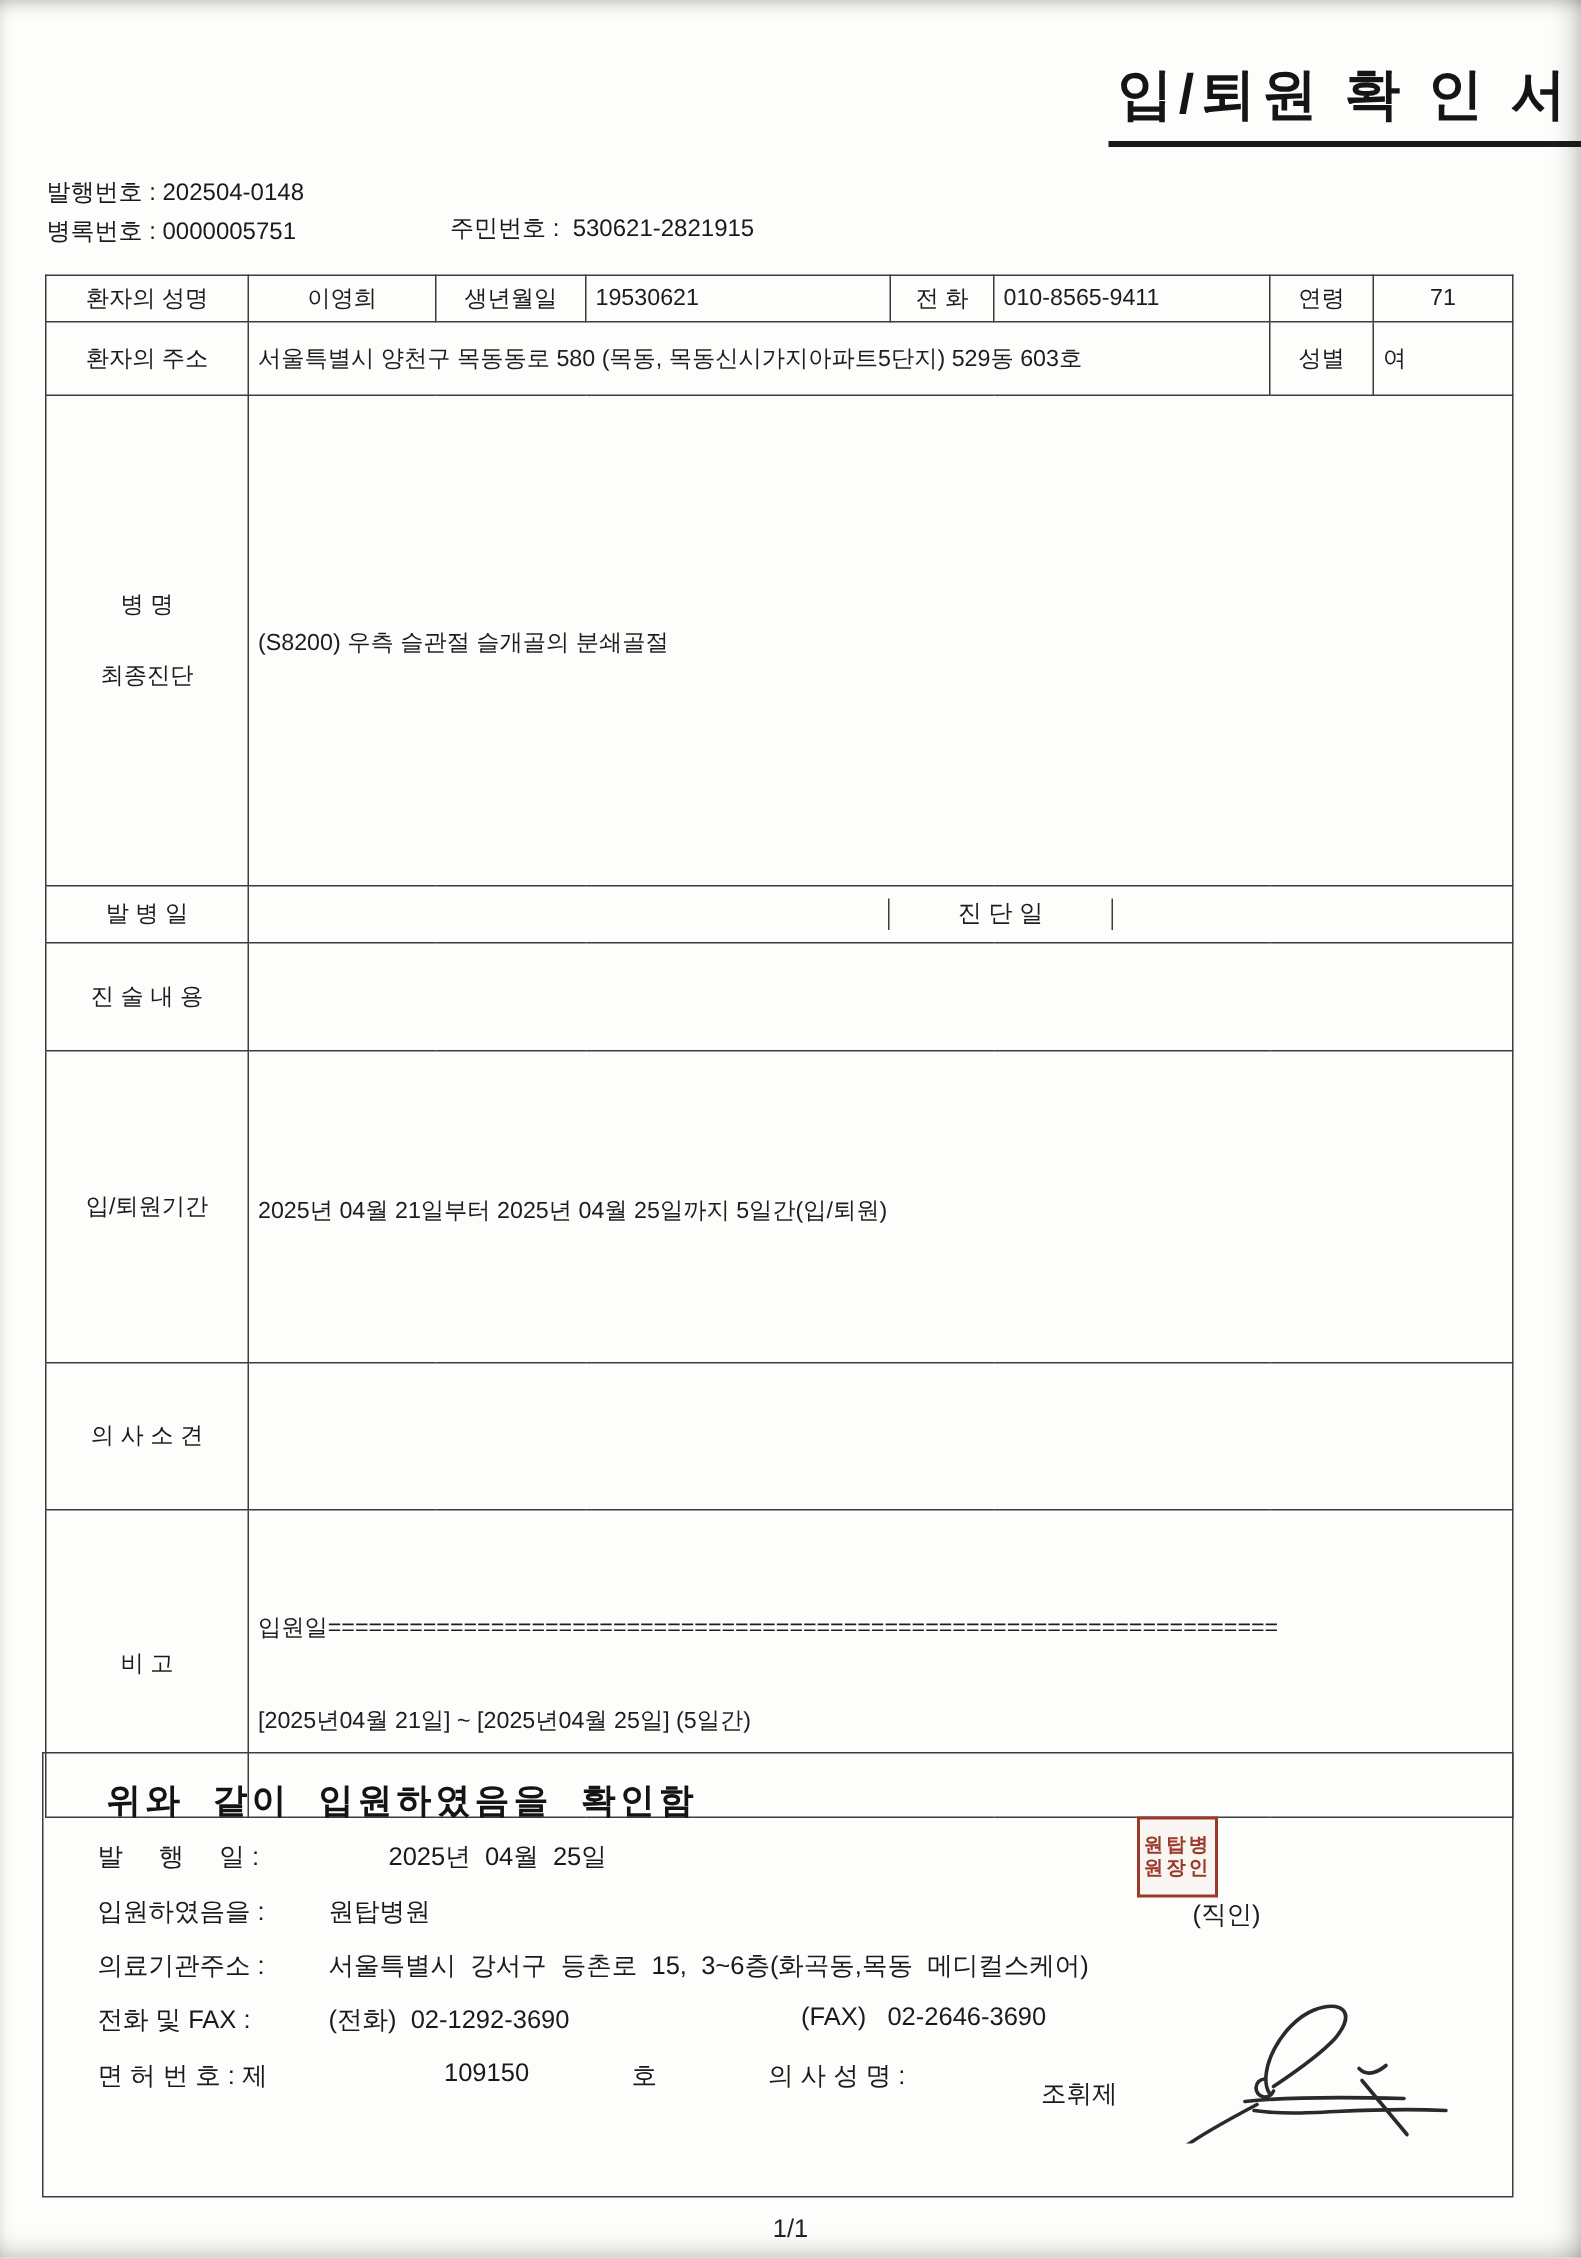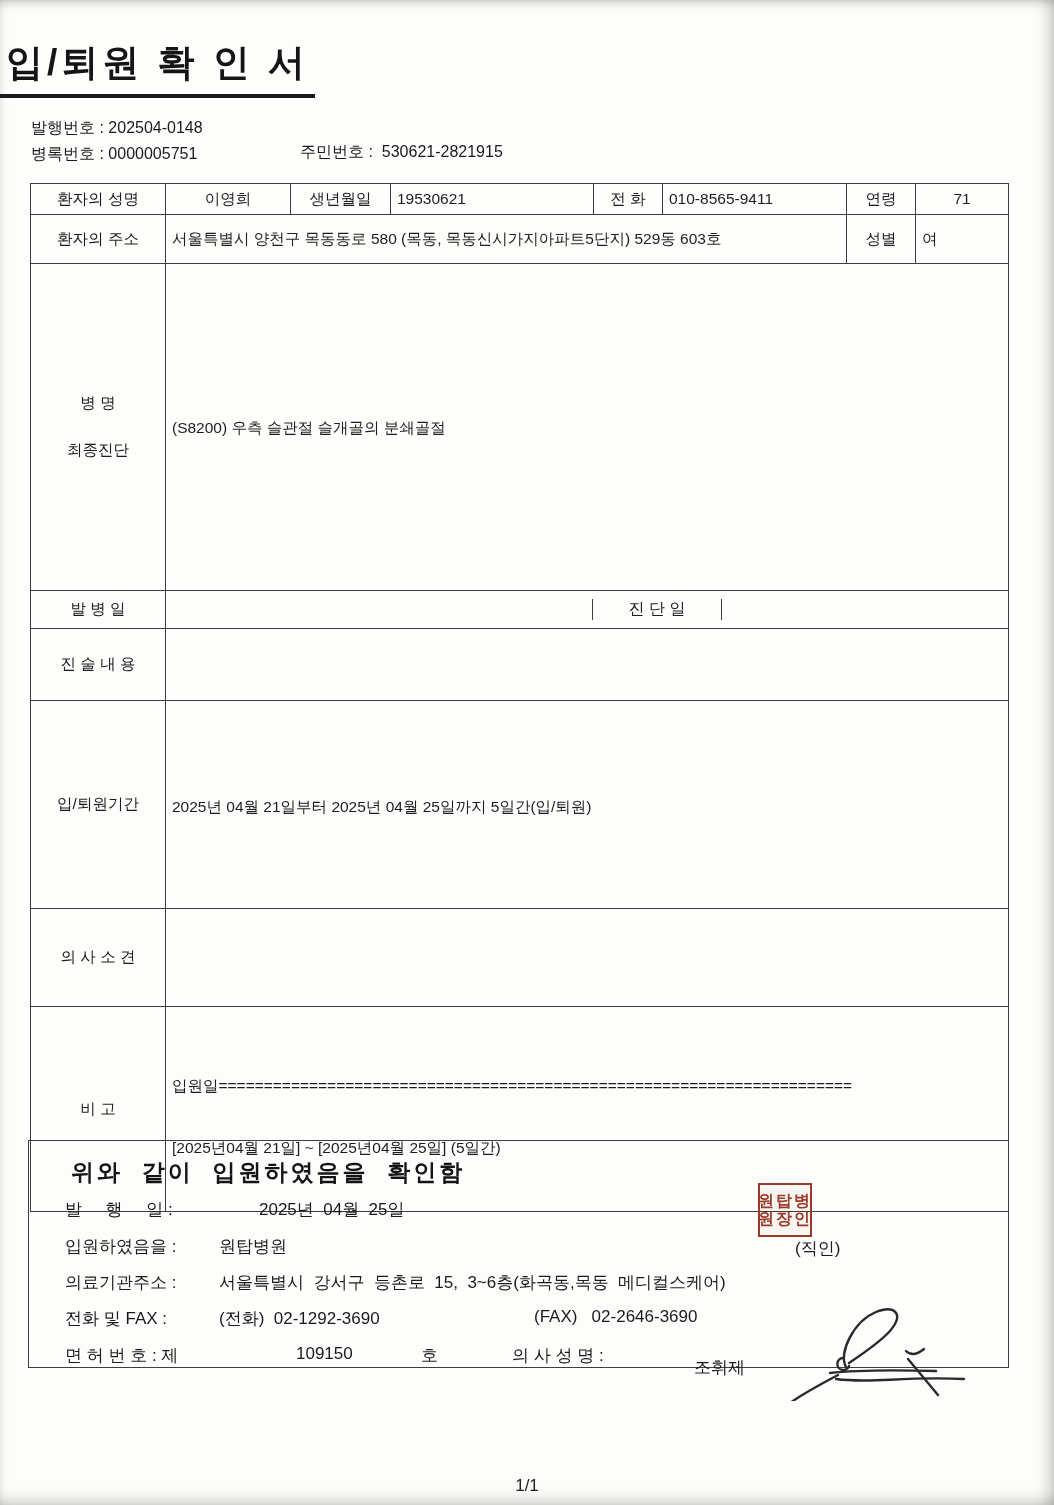--- a/index.html
+++ b/index.html
@@ -12,7 +12,7 @@
                 inset 0 -14px 16px -11px rgba(0,0,0,.22),
                 inset 10px 0 14px -12px rgba(0,0,0,.12);
   }
-  .title-wrap { position:absolute; left:0; right:0; top:38px; text-align:left; }
+  .title-wrap { position:absolute; left:0; right:0; top:38px; text-align:right; }
   .title-text {
     display:inline-block; font-size:37px; font-weight:bold; letter-spacing:4px;
     color:#151515; border-bottom:4px solid #1a1a1a; padding:0 6px 6px 6px;

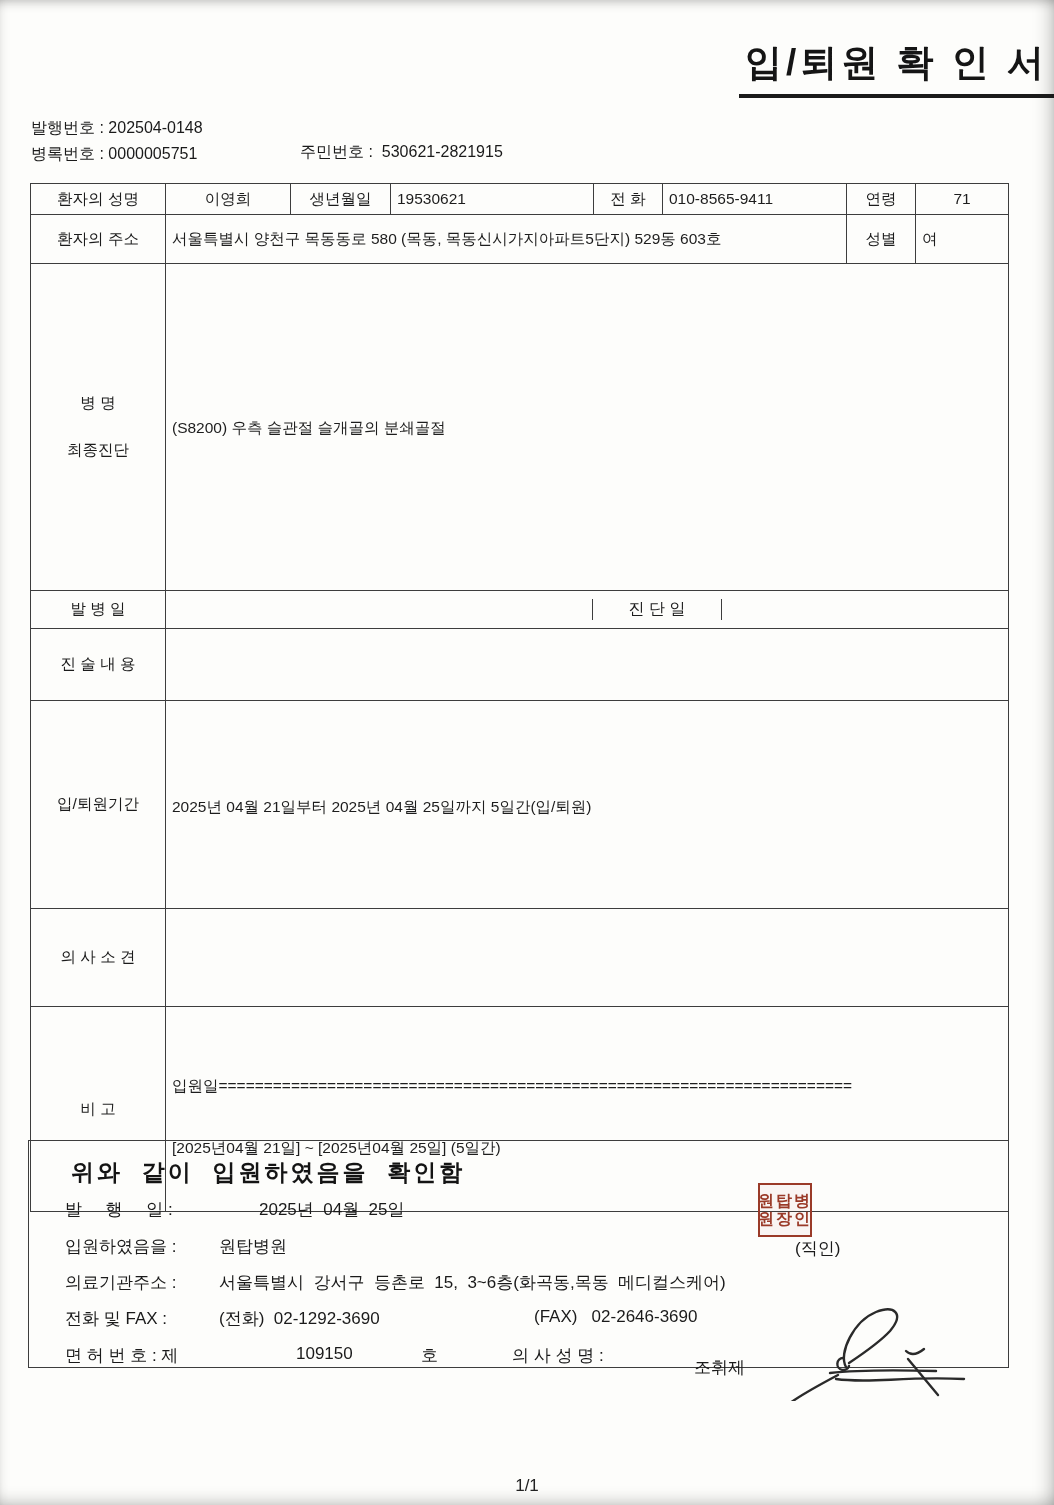--- a/index.html
+++ b/index.html
@@ -37,7 +37,7 @@
   .onset-flex { display:flex; height:100%; align-items:stretch; }
   .onset-spacer1 { width:420px; }
   .onset-diagdate {
-    width:130px; border-left:1.6px solid #3d3d3d; border-right:1.6px solid #3d3d3d;
+    width:150px; border-left:1.6px solid #3d3d3d; border-right:1.6px solid #3d3d3d;
     display:flex; align-items:center; justify-content:center; white-space:pre; font-size:16px;
   }
   .onset-spacer2 { flex:1; }

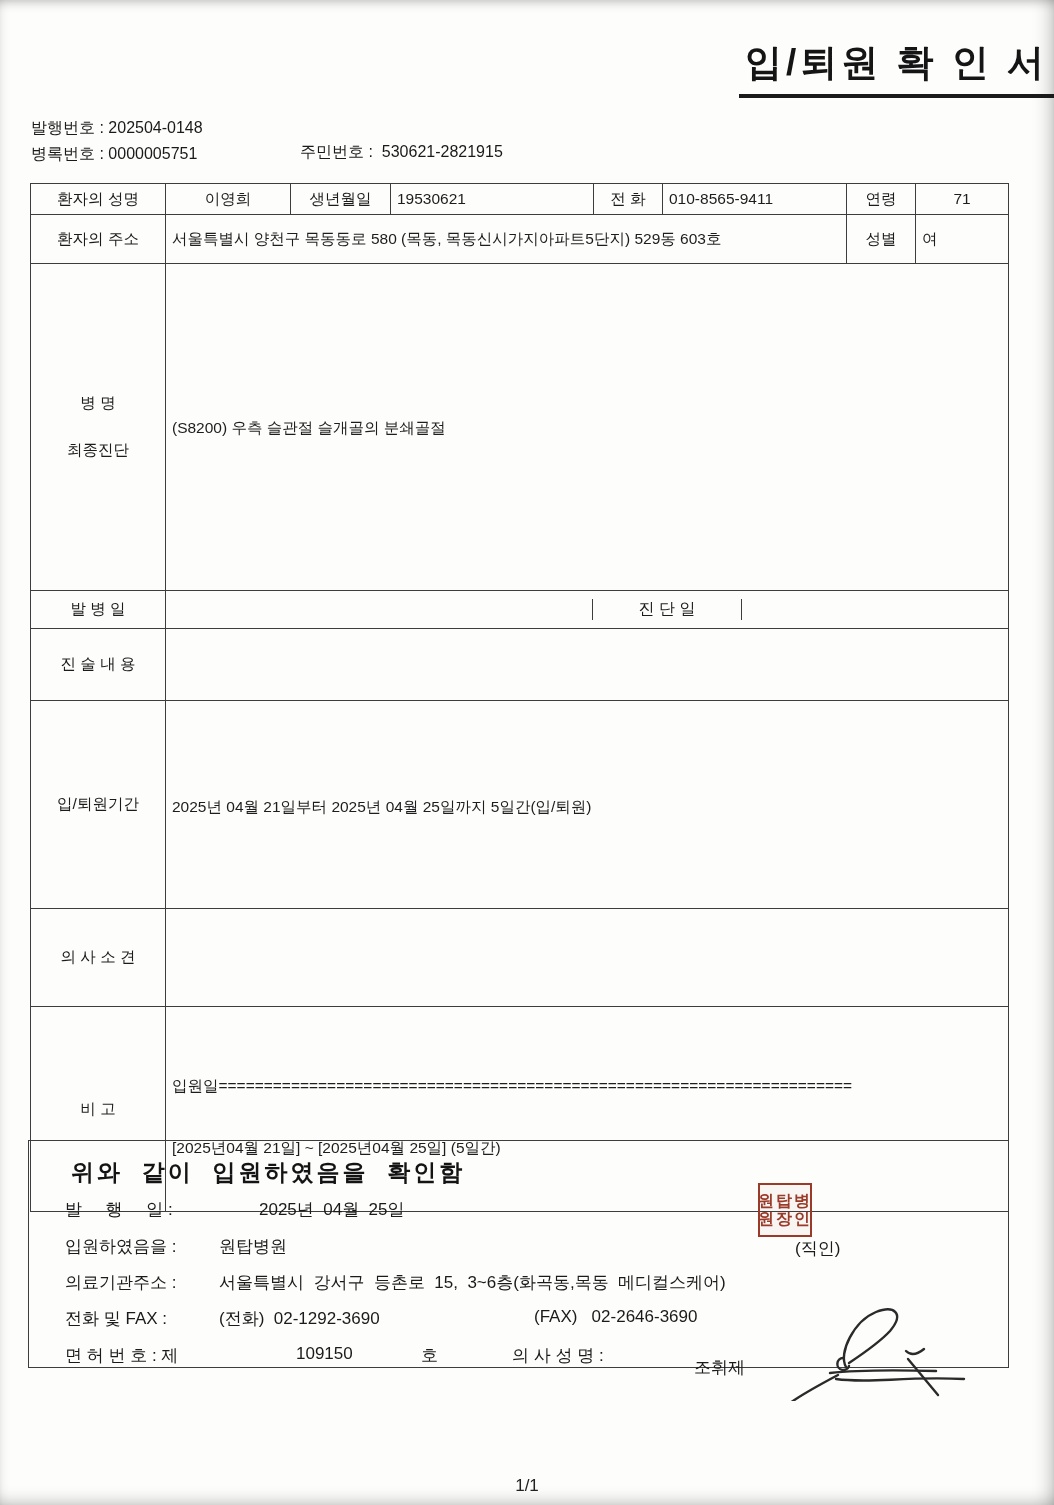--- a/index.html
+++ b/index.html
@@ -45,7 +45,7 @@
   .remarks-line { white-space:pre; line-height:1.7; }
 
   .footer-box {
-    position:absolute; left:28px; top:1140px; width:981px; height:228px;
+    position:absolute; left:28px; top:1168px; width:981px; height:297px;
     border:1.8px solid #3d3d3d; background:transparent;
   }
   .fb-item { position:absolute; font-size:17px; white-space:pre; color:#1a1a1a; }

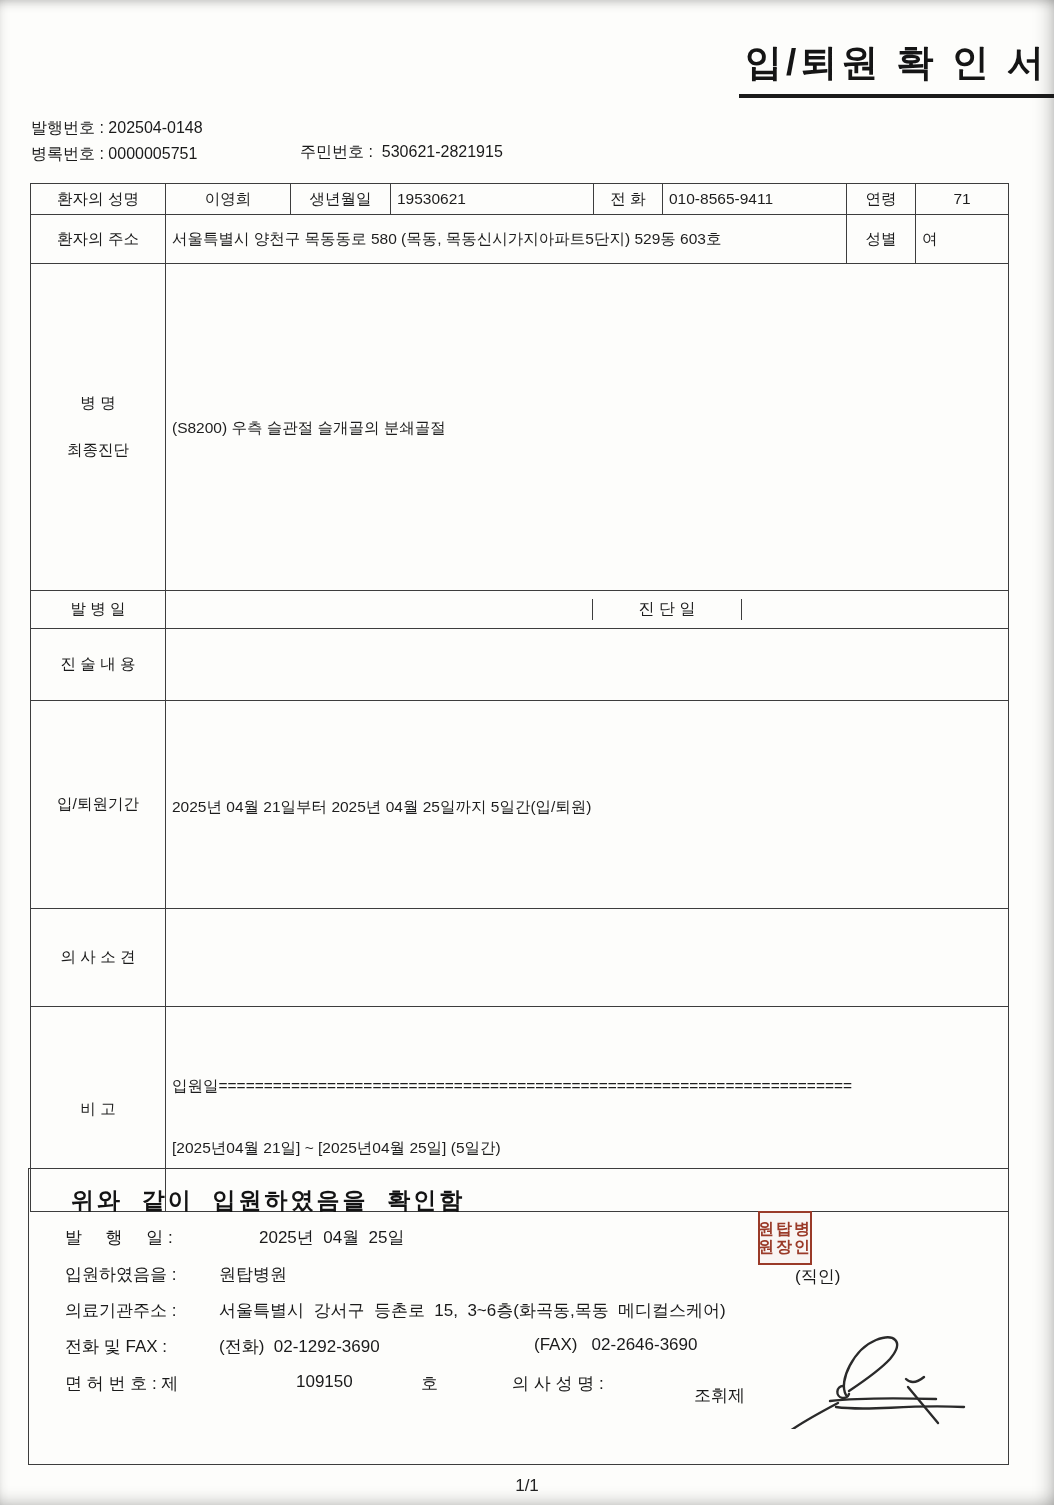--- a/index.html
+++ b/index.html
@@ -69,7 +69,7 @@
     position:absolute; left:729px; top:42px; width:54px; height:54px;
     border:2.5px solid #9a3a28; color:#9a3a28; display:flex; flex-direction:column;
     align-items:center; justify-content:center; line-height:1.15;
-    font-size:16px; font-weight:bold; letter-spacing:2px; white-space:pre;
+    font-size:13px; font-weight:bold; letter-spacing:2px; white-space:pre;
     background:rgba(154,58,40,.04);
   }
   .seal-caption { position:absolute; left:766px; top:96px; font-size:17px; white-space:pre; }

